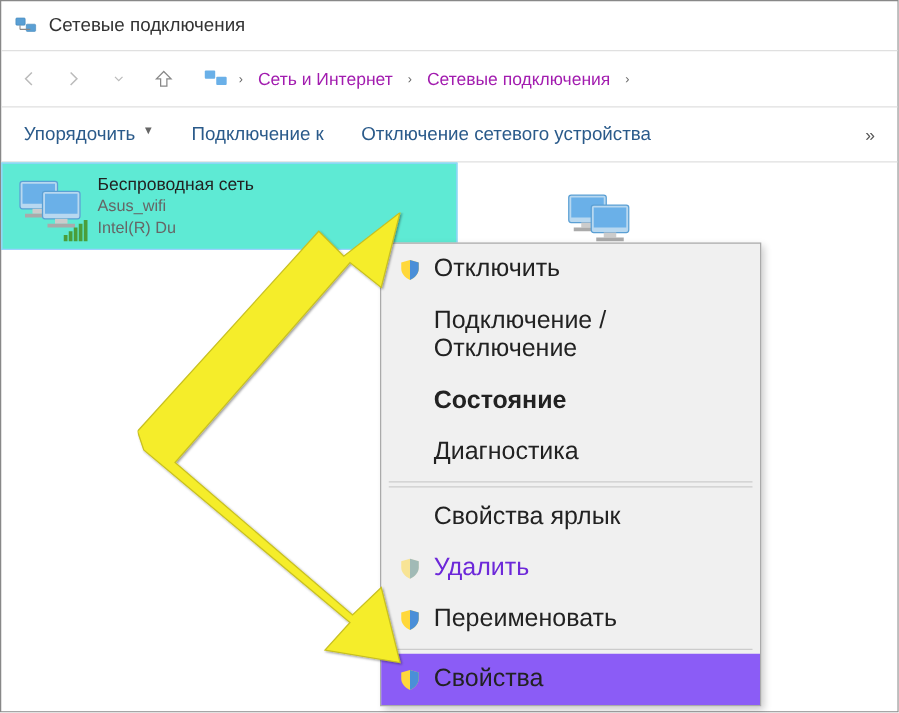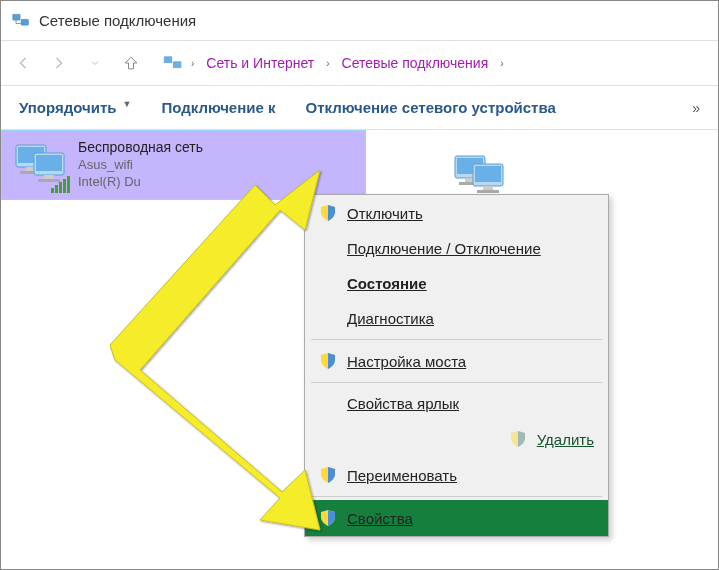--- a/index.html
+++ b/index.html
@@ -21,7 +21,7 @@
     .bc-item { font-size: 14px; color: #a21caf; padding: 2px 4px; }
     
     .toolbar { height: 44px; display: flex; align-items: center; padding: 0 18px; gap: 30px; border-bottom: 1px solid #e0e0e0; }
-    .tool-item { display: flex; align-items: flex-start; gap: 4px; font-size: 15px; color: #2a5a8a; cursor: pointer; font-weight: bold; }
+    .tool-item { display: flex; align-items: flex-start; gap: 4px; font-size: 15px; color: #2a5a8a; cursor: pointer; }
     .tool-dropdown { font-size: 9px; color: #666; margin-left: 2px; }
     .tool-more { margin-left: auto; font-size: 14px; color: #555; }
     

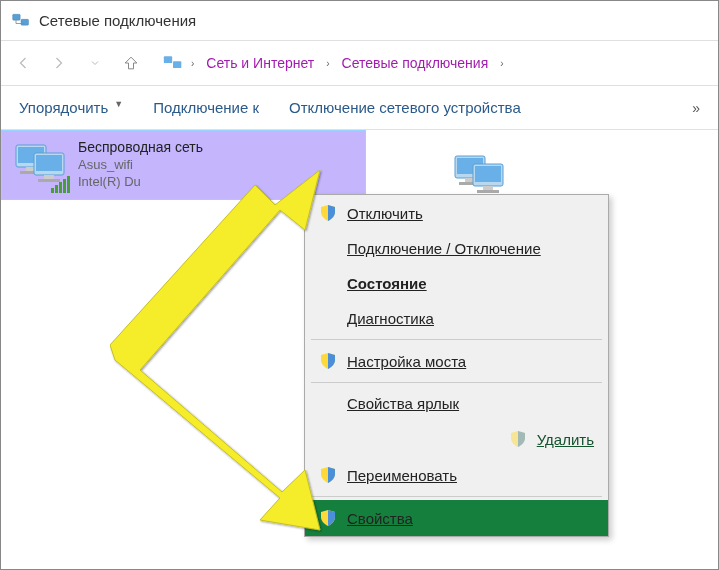--- a/index.html
+++ b/index.html
@@ -28,7 +28,7 @@
     .content { flex: 1; padding: 12px 18px; position: relative; }
     
     .conn-item { display: flex; align-items: flex-start; gap: 10px; padding: 8px; width: 365px; position: absolute; }
-    .conn-item.selected { background: #c4b5fd; border: 1px solid #99d1ff; }
+    .conn-item.selected { background: #5eead4; border: 1px solid #99d1ff; }
     .conn-item.second { left: 440px; top: 12px; }
     .conn-icon { width: 58px; height: 52px; position: relative; flex-shrink: 0; }
     .conn-info { display: flex; flex-direction: column; gap: 2px; }

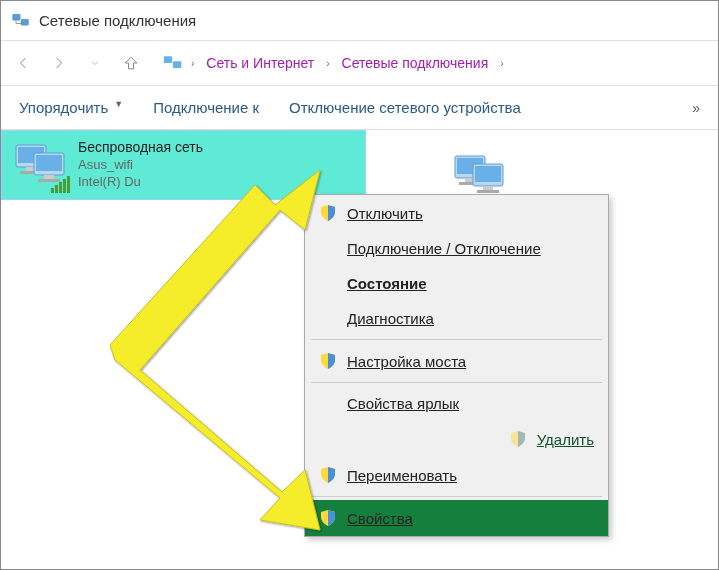--- a/index.html
+++ b/index.html
@@ -38,7 +38,7 @@
     .signal-bar { width: 3px; background: #4a9e3a; }
     
     .context-menu { position: absolute; left: 304px; top: 194px; width: 305px; background: #f0f0f0; border: 1px solid #aaa; box-shadow: 3px 3px 6px rgba(0,0,0,0.2); }
-    .ctx-item { display: flex; align-items: center; gap: 10px; padding: 9px 14px; font-size: 15px; color: #222; cursor: pointer; text-decoration: underline; }
+    .ctx-item { display: flex; align-items: center; gap: 10px; padding: 9px 14px; font-size: 20px; color: #222; cursor: pointer; }
     .ctx-item.bold { font-weight: 600; }
     .ctx-item.disabled { color: #14532d; justify-content: flex-end; }
     .ctx-item.hover { background: #15803d; }

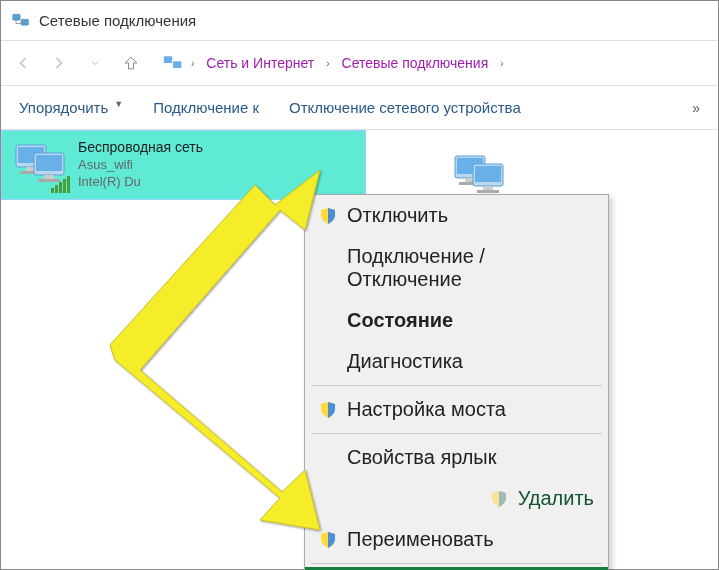--- a/index.html
+++ b/index.html
@@ -183,15 +183,6 @@
     <span>Диагностика</span>
   </div>
   <div class="ctx-sep"></div>
-  <div class="ctx-item">
-    <span class="ctx-shield">
-      <svg viewBox="0 0 18 18">
-          <path d="M9 1l7 2v5c0 4-3 7-7 9-4-2-7-5-7-9V3z" fill="#ffd83a"></path>
-          <path d="M9 1l7 2v5c0 4-3 7-7 9V1z" fill="#4a8fd8"></path>
-        </svg>
-    </span>
-    <span>Настройка моста</span>
-  </div>
   <div class="ctx-sep"></div>
   <div class="ctx-item">
     <span class="ctx-noicon"></span>

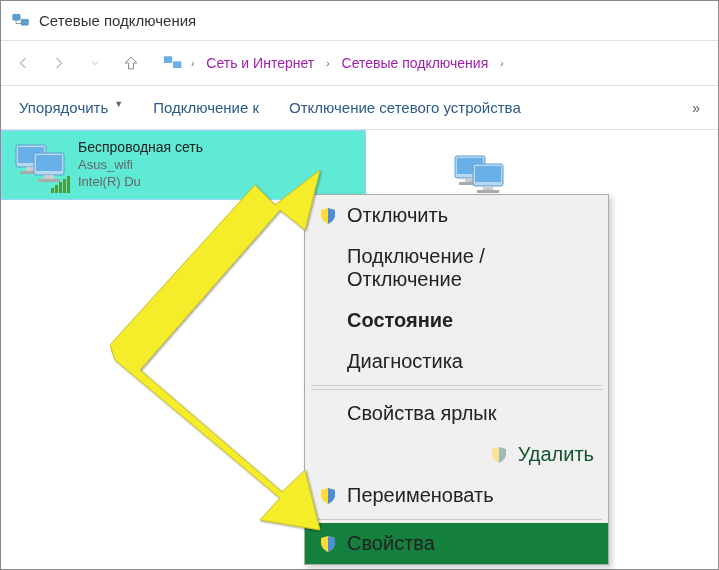--- a/index.html
+++ b/index.html
@@ -40,7 +40,7 @@
     .context-menu { position: absolute; left: 304px; top: 194px; width: 305px; background: #f0f0f0; border: 1px solid #aaa; box-shadow: 3px 3px 6px rgba(0,0,0,0.2); }
     .ctx-item { display: flex; align-items: center; gap: 10px; padding: 9px 14px; font-size: 20px; color: #222; cursor: pointer; }
     .ctx-item.bold { font-weight: 600; }
-    .ctx-item.disabled { color: #14532d; justify-content: flex-end; }
+    .ctx-item.disabled { color: #6d28d9; }
     .ctx-item.hover { background: #15803d; }
     .ctx-sep { height: 1px; background: #ccc; margin: 3px 6px; }
     .ctx-shield { width: 18px; height: 18px; flex-shrink: 0; }

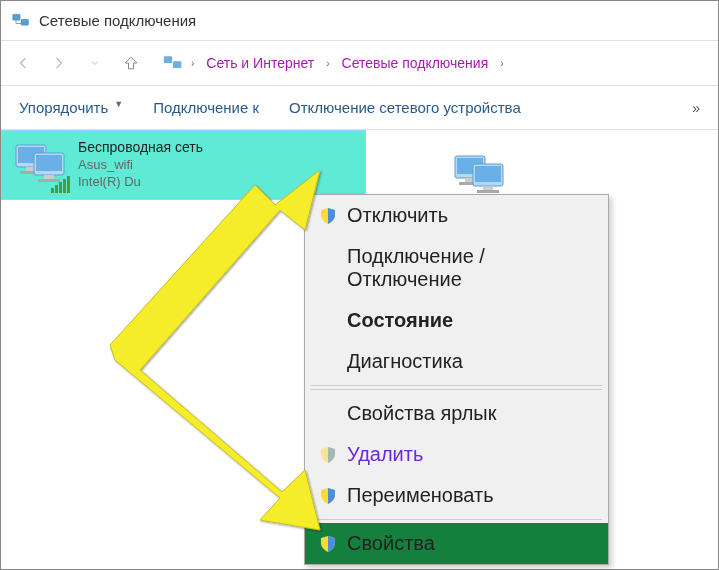--- a/index.html
+++ b/index.html
@@ -41,7 +41,7 @@
     .ctx-item { display: flex; align-items: center; gap: 10px; padding: 9px 14px; font-size: 20px; color: #222; cursor: pointer; }
     .ctx-item.bold { font-weight: 600; }
     .ctx-item.disabled { color: #6d28d9; }
-    .ctx-item.hover { background: #15803d; }
+    .ctx-item.hover { background: #8b5cf6; }
     .ctx-sep { height: 1px; background: #ccc; margin: 3px 6px; }
     .ctx-shield { width: 18px; height: 18px; flex-shrink: 0; }
     .ctx-noicon { width: 18px; flex-shrink: 0; }

